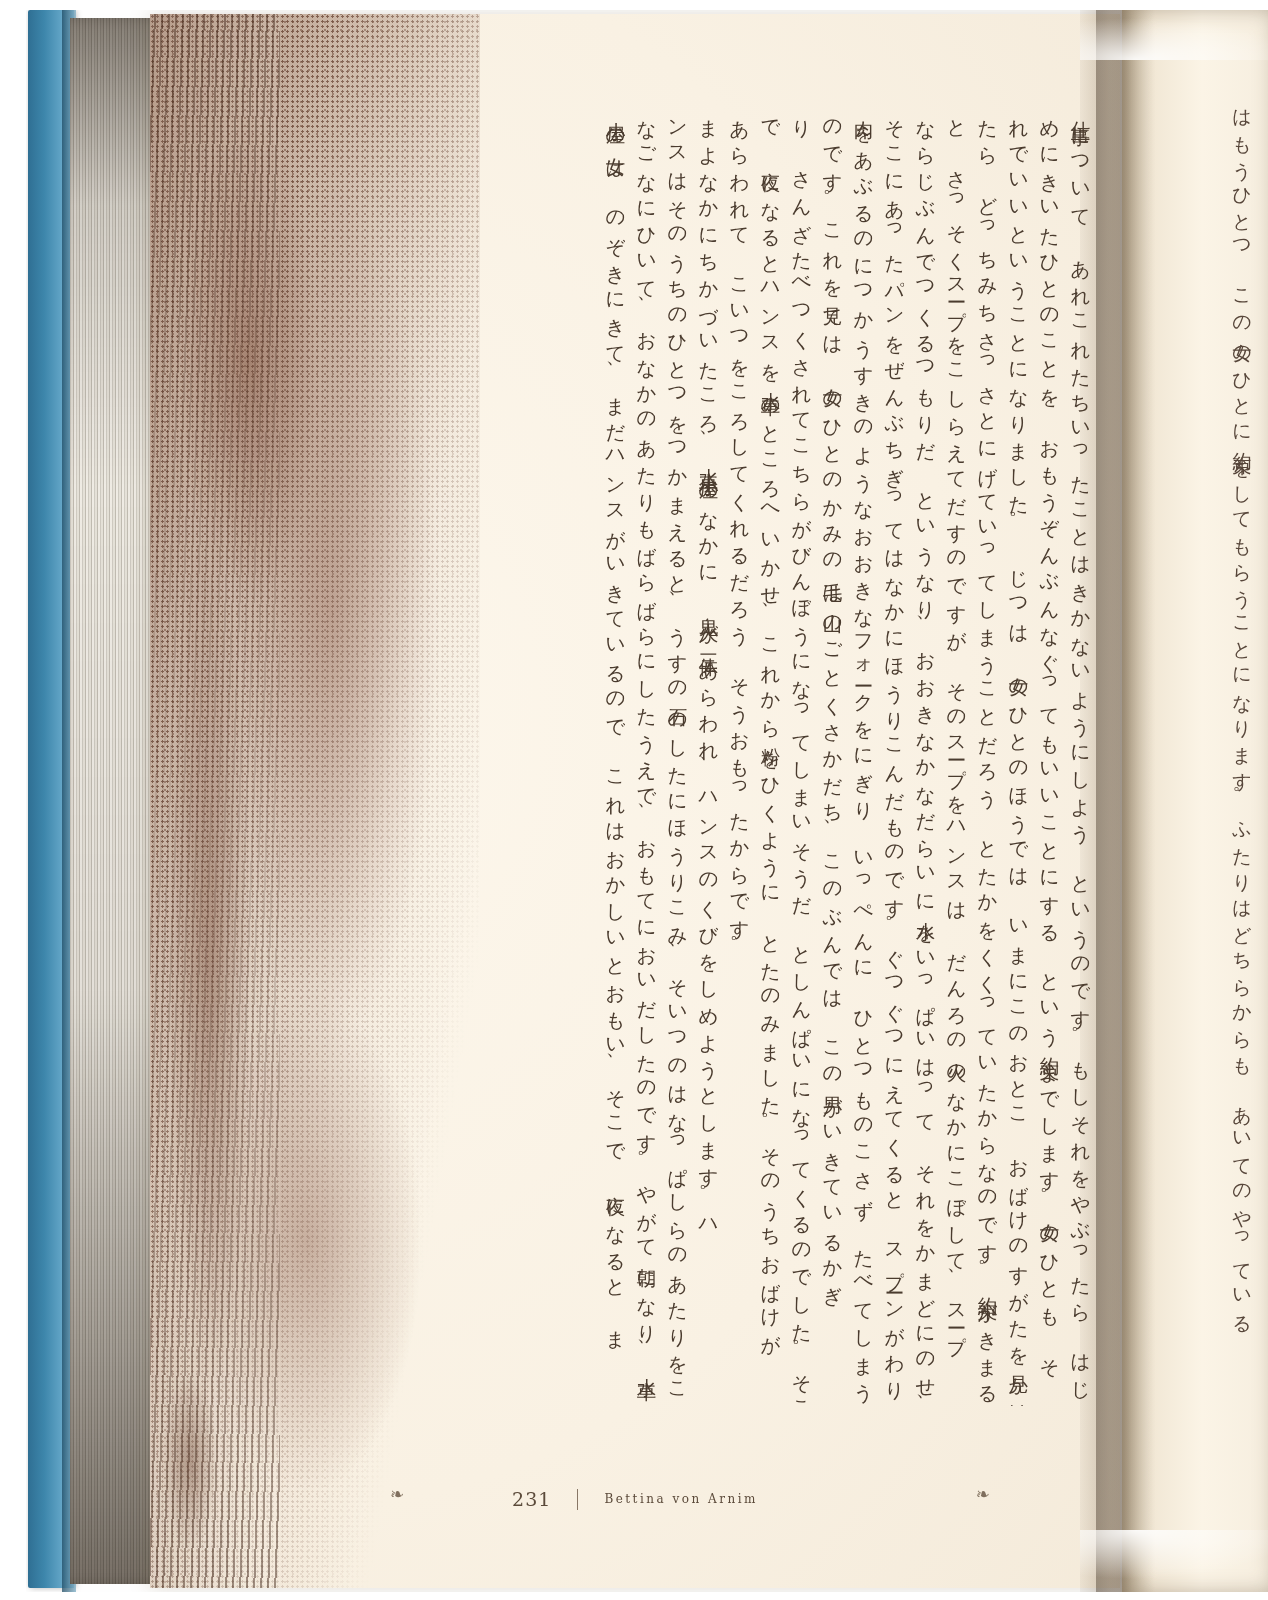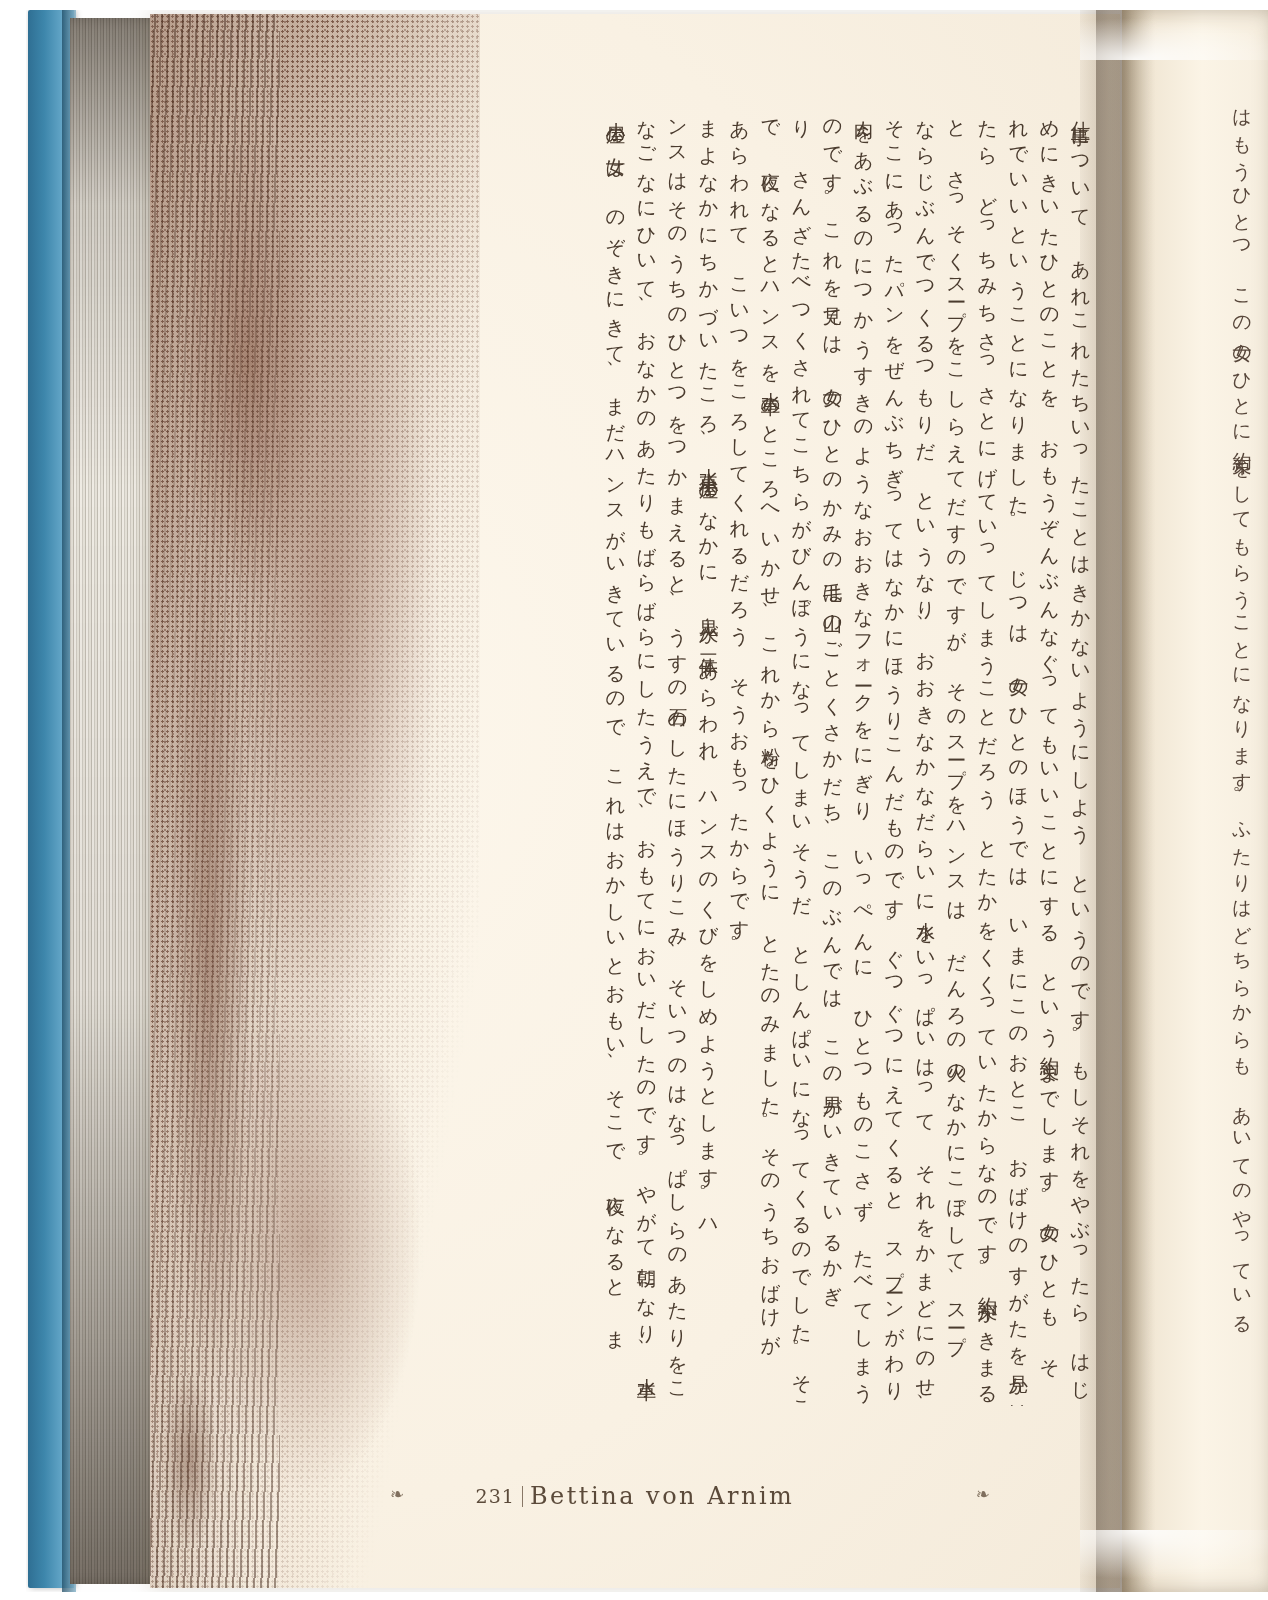--- a/index.html
+++ b/index.html
@@ -180,7 +180,7 @@
     display: flex;
     align-items: center;
     justify-content: center;
-    gap: 7px;
+    gap: 26px;
     color: #5b4a3a;
     font-family: "DejaVu Serif", serif;
   }

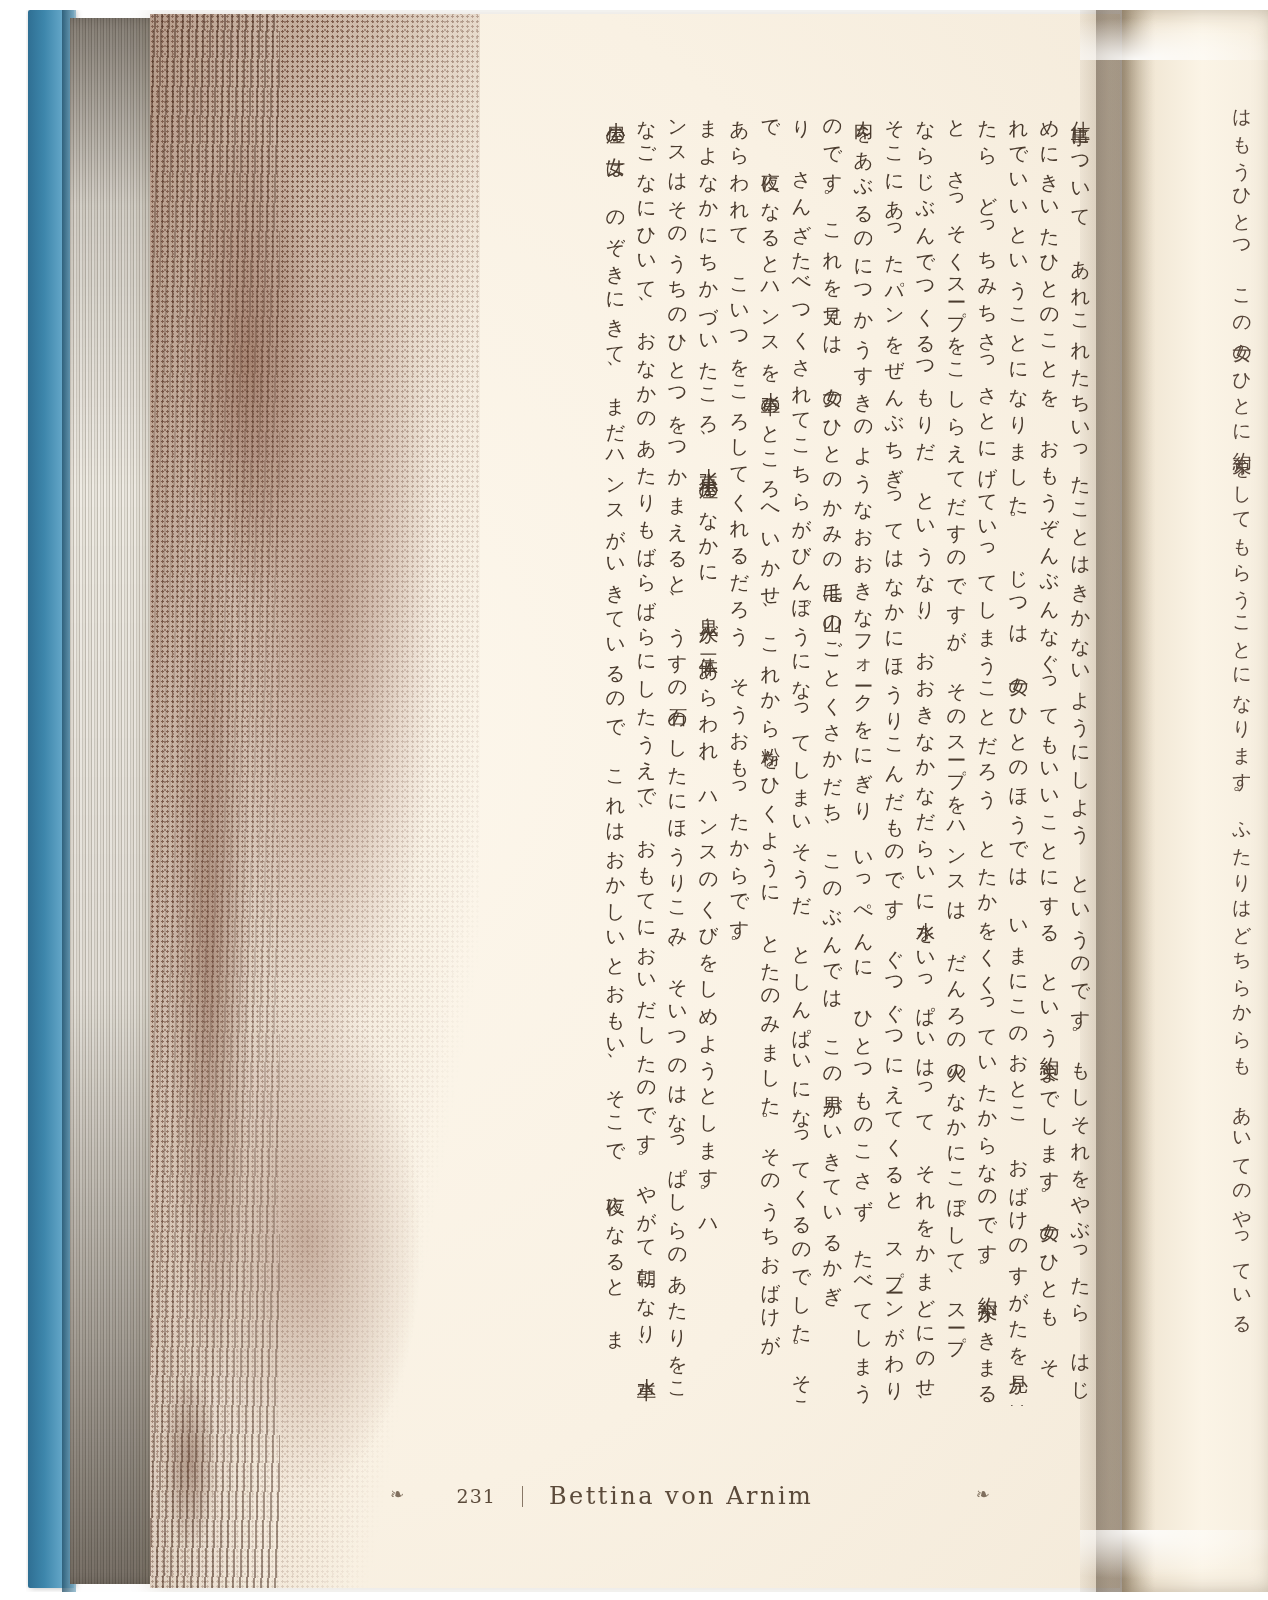--- a/index.html
+++ b/index.html
@@ -195,7 +195,7 @@
     opacity: .8;
   }
   .foot .author {
-    font-size: 24px;
+    font-size: 12px;
     letter-spacing: 2.5px;
   }
   .orn {

